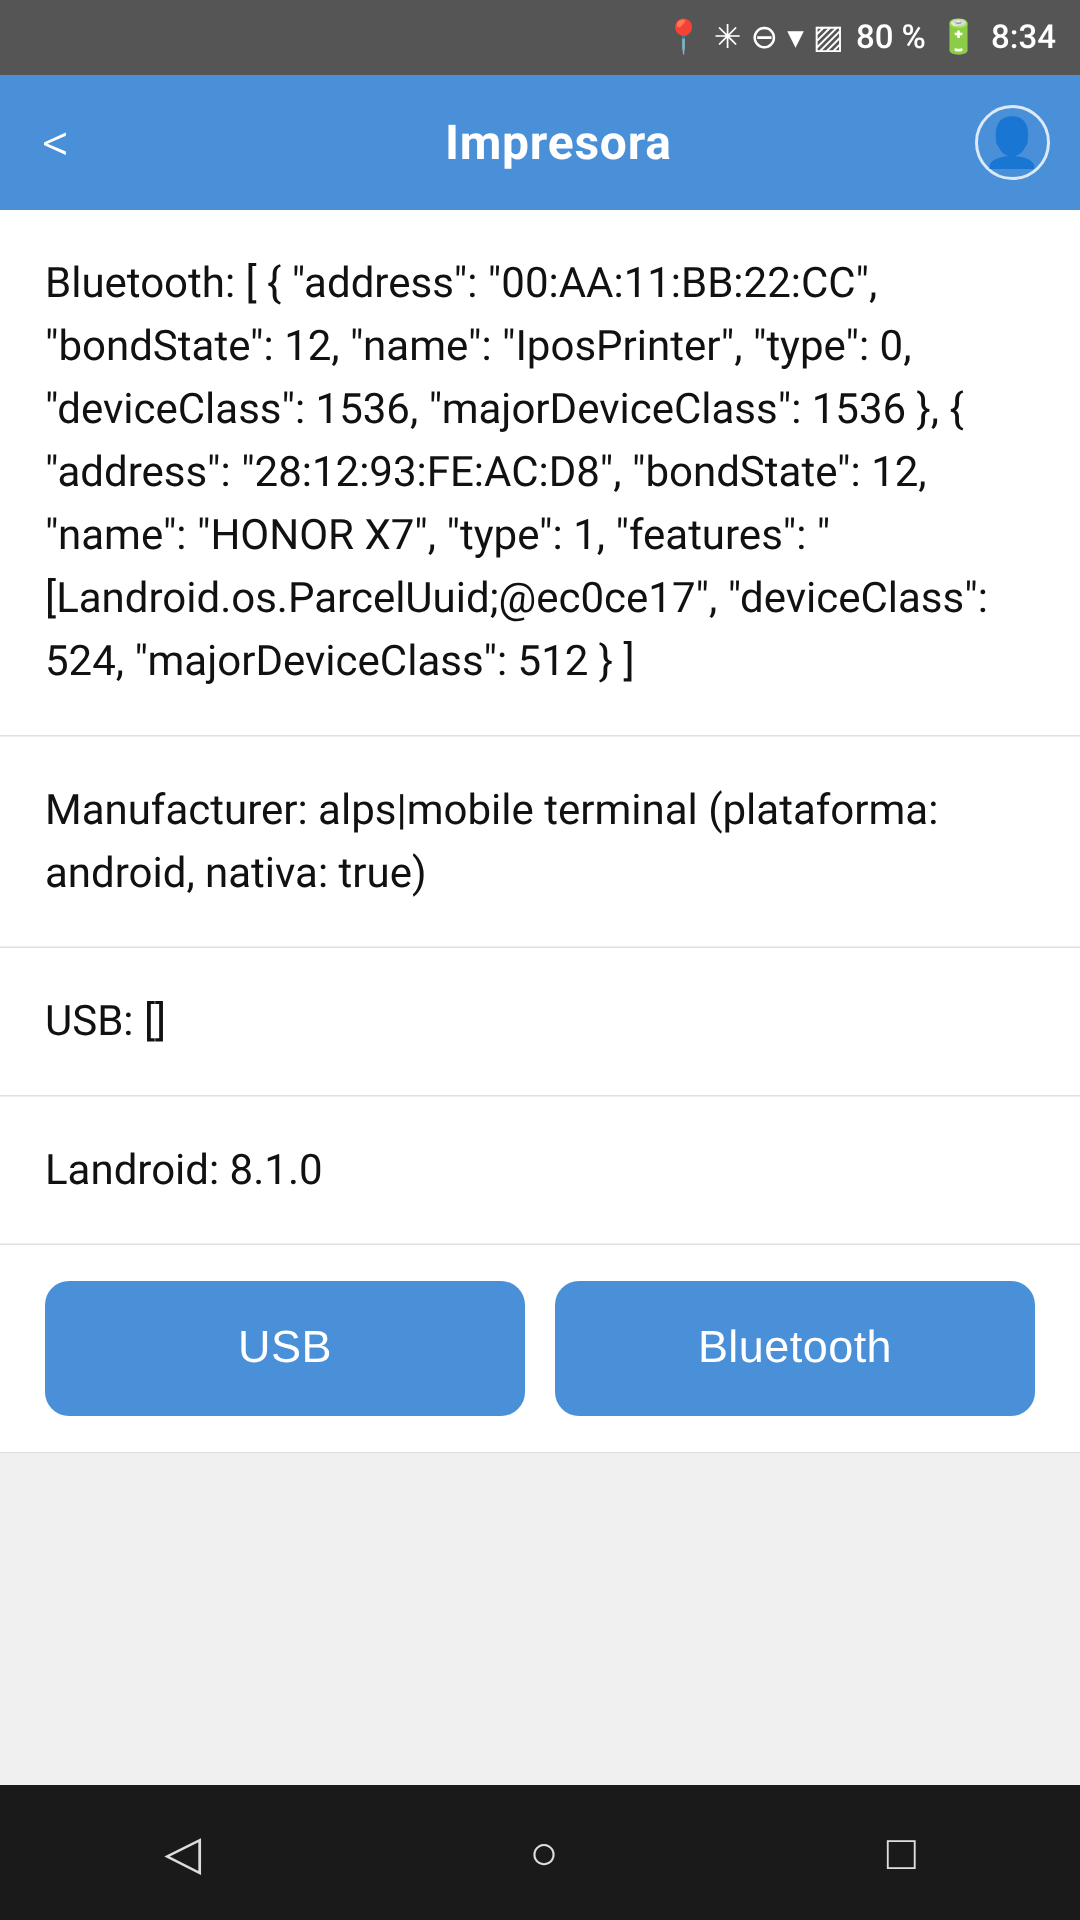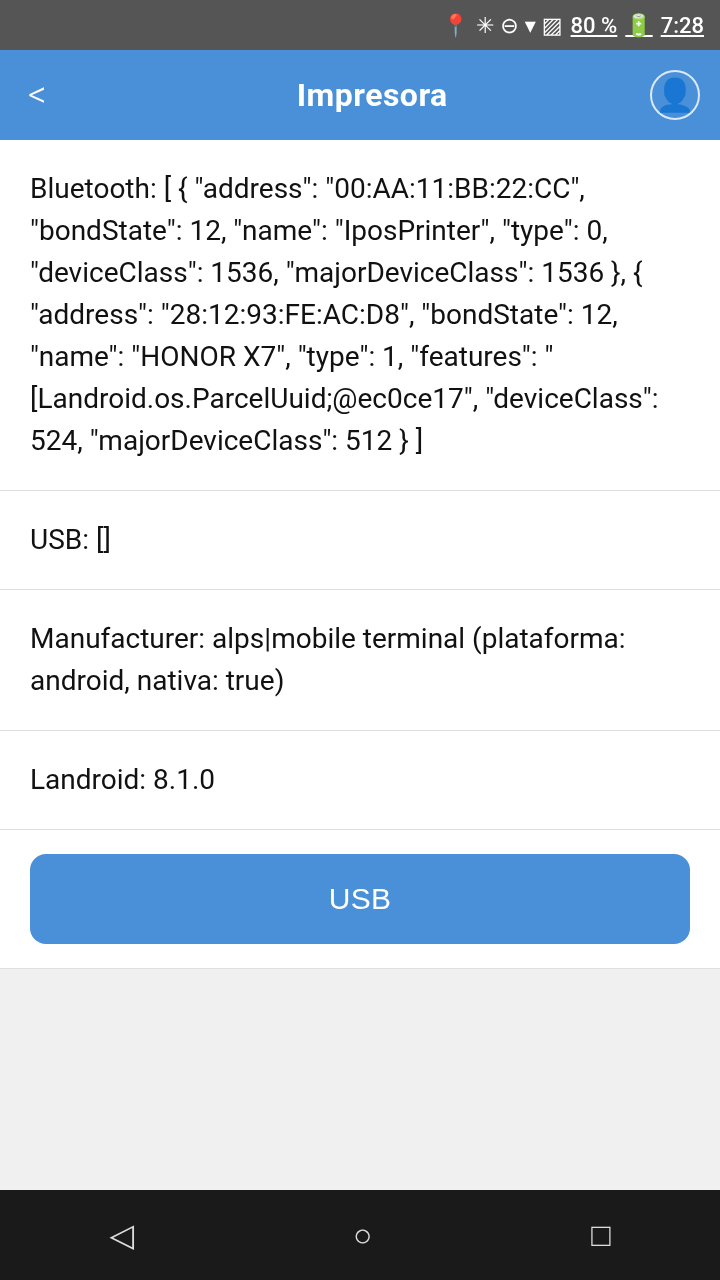--- a/index.html
+++ b/index.html
@@ -37,7 +37,6 @@
       color: white;
       font-size: 22px;
       font-weight: 500;
-      text-decoration: underline;
     }
 
     

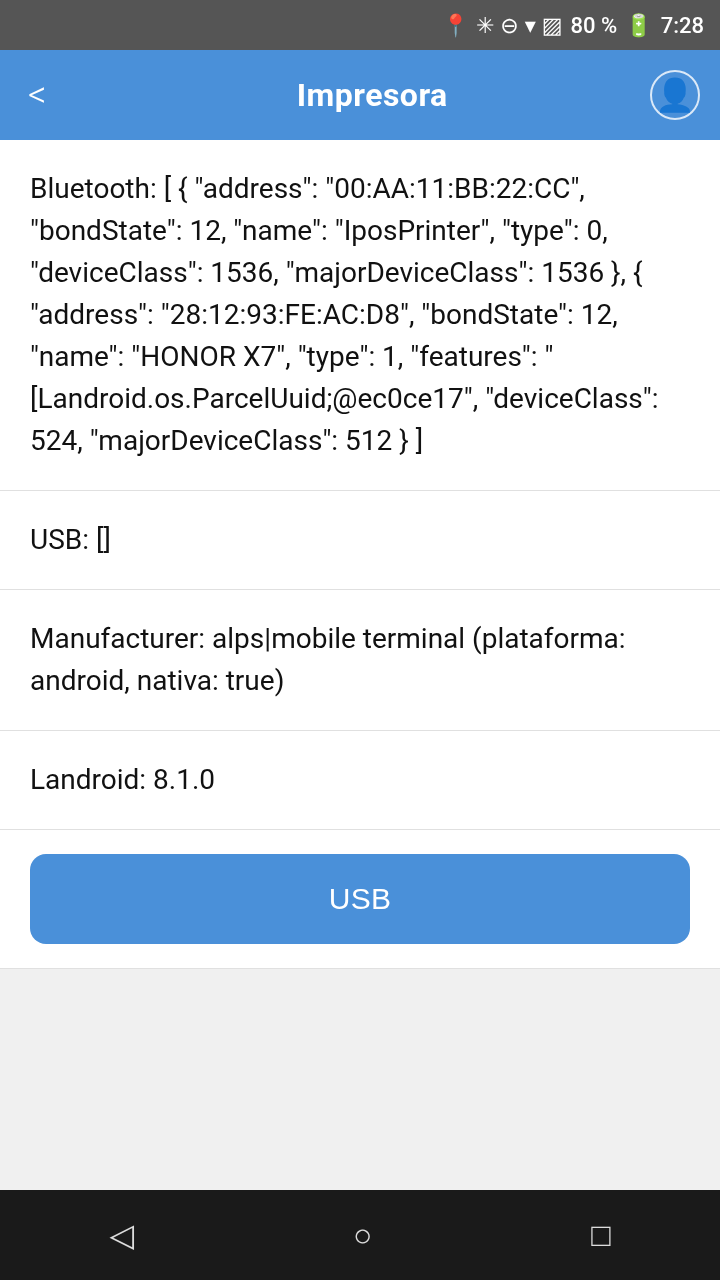--- a/index.html
+++ b/index.html
@@ -169,7 +169,7 @@
   </div>
   <span class="status-text">80 %</span>
   <span class="status-text">🔋</span>
-  <span class="status-text">7:28</span>
+  <span class="status-text">8:34</span>
 </div>
 
 <div class="app-bar">

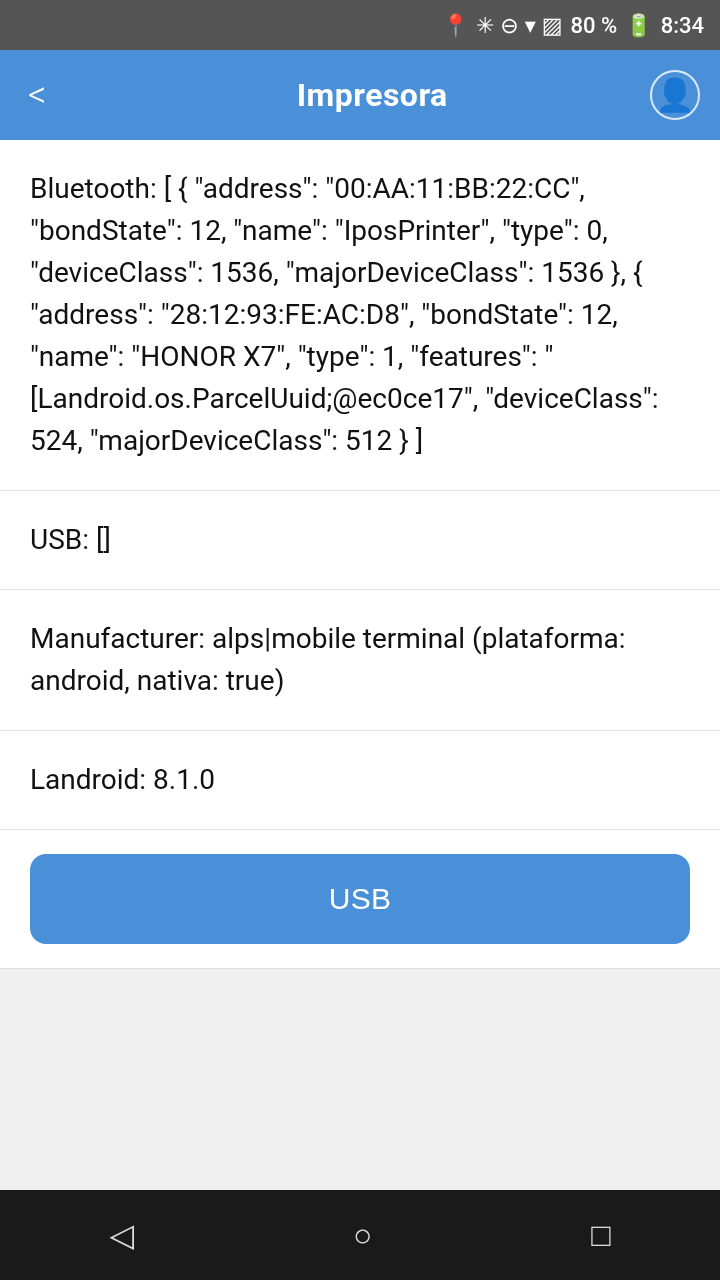--- a/index.html
+++ b/index.html
@@ -187,11 +187,11 @@
   </div>
 
   <div class="section">
+    <p class="section-text">Manufacturer: alps|mobile terminal (plataforma: android, nativa: true)</p>
+  </div>
+
+  <div class="section">
     <p class="section-text">USB: []</p>
-  </div>
-
-  <div class="section">
-    <p class="section-text">Manufacturer: alps|mobile terminal (plataforma: android, nativa: true)</p>
   </div>
 
   <div class="section">

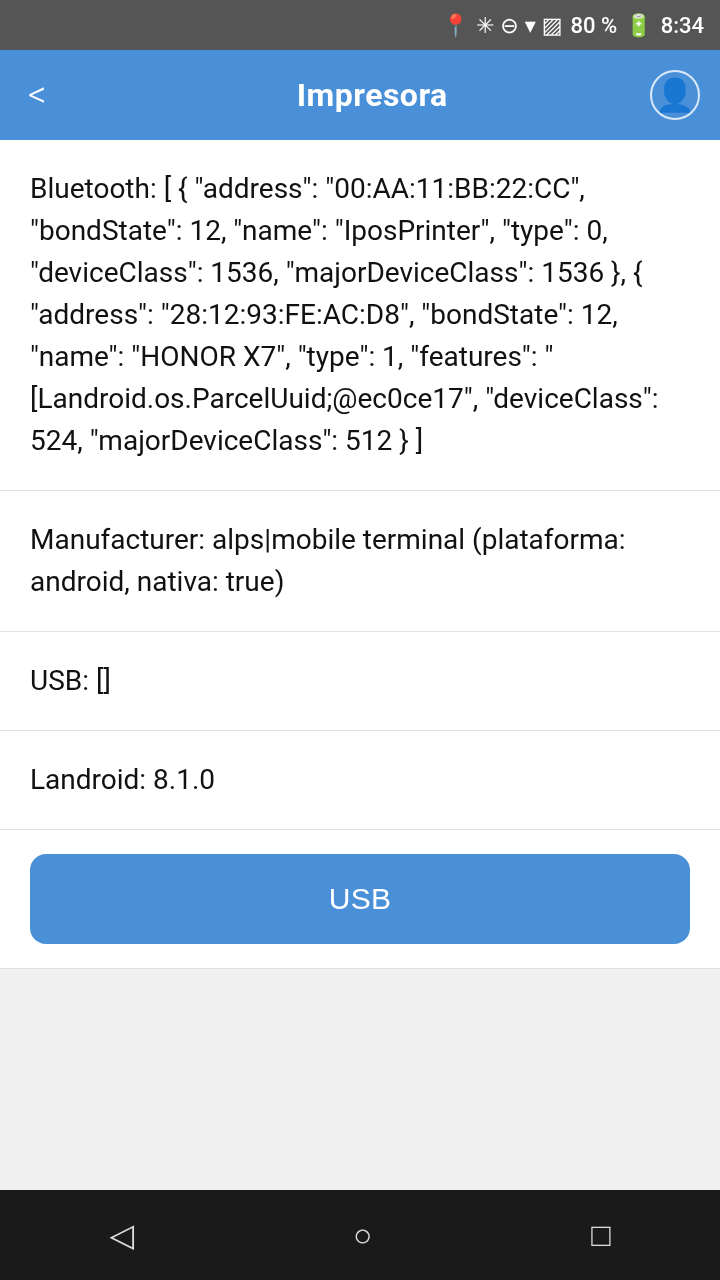--- a/index.html
+++ b/index.html
@@ -200,6 +200,7 @@
 
   <div class="buttons-row">
     <button class="action-btn">USB</button>
+    <button class="action-btn">Bluetooth</button>
   </div>
 
 </div>

